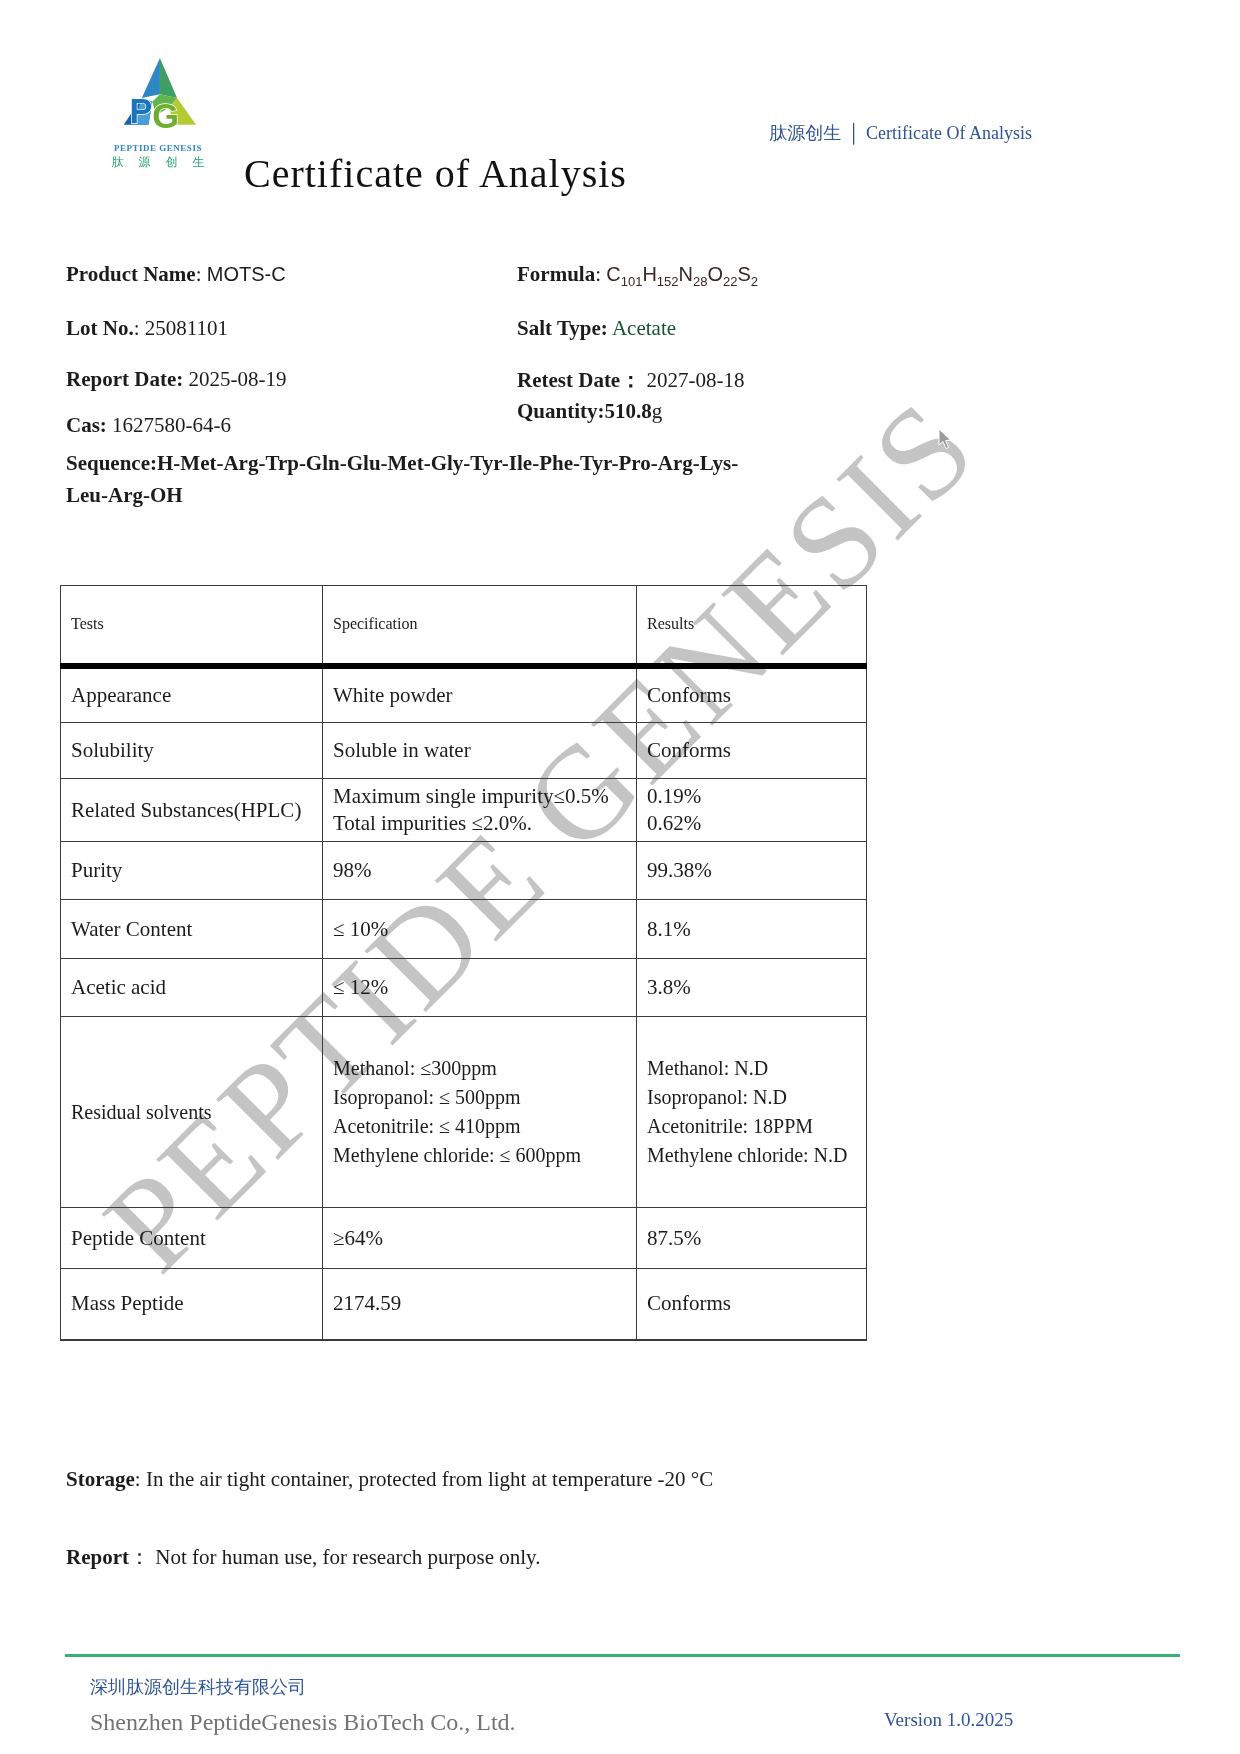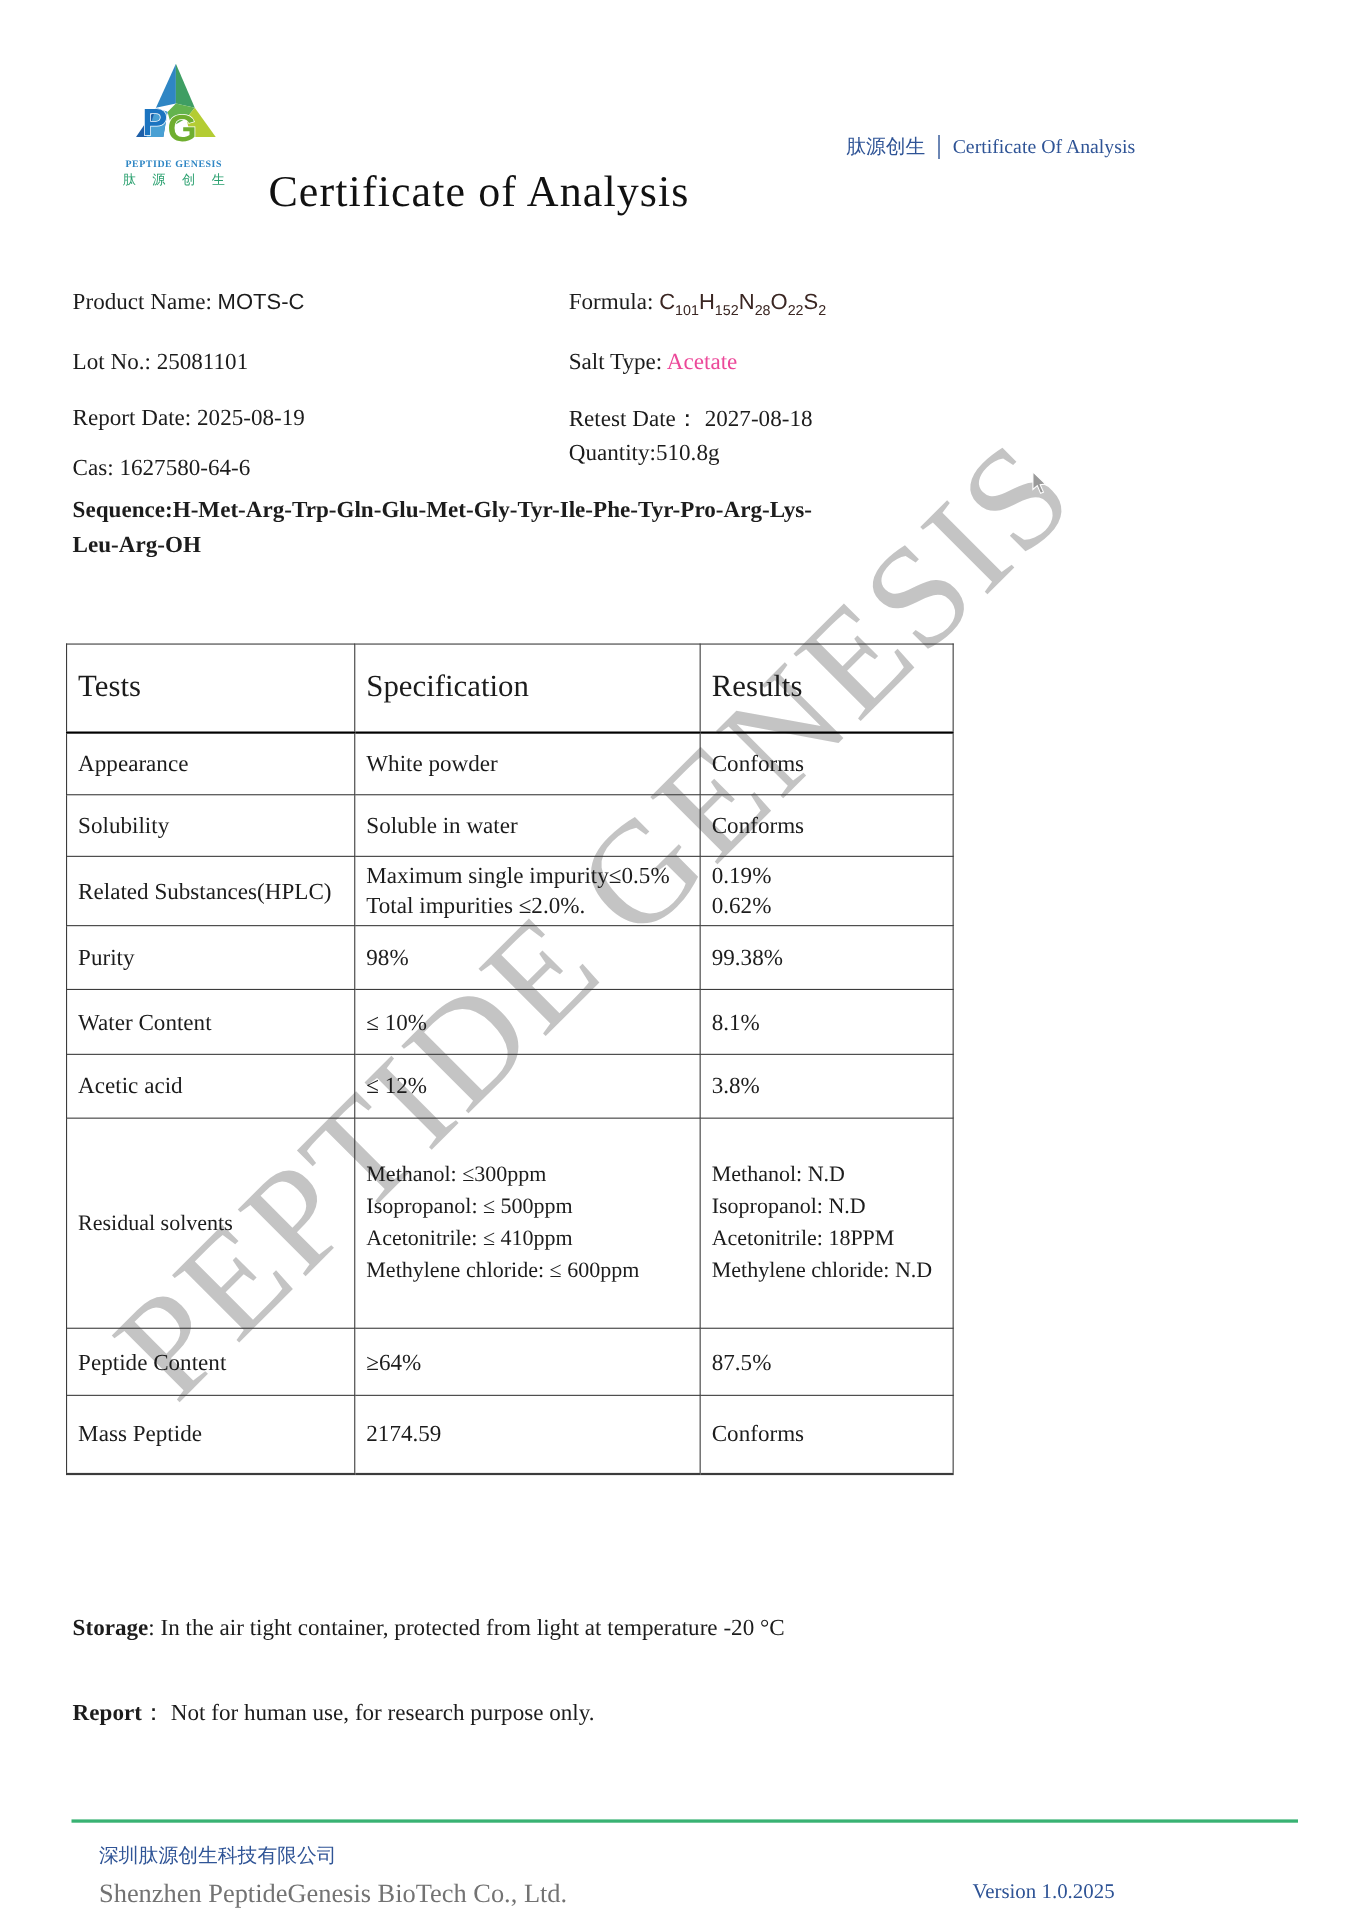--- a/index.html
+++ b/index.html
@@ -36,7 +36,7 @@
 
   
   .field { position:absolute; font-size:21px; white-space:nowrap; }
-  .field b { font-weight:normal; }
+  .field b { font-weight:bold; }
   .val-sans { font-family:"Liberation Sans", sans-serif; font-size:20px; }
   .formula { font-family:"Liberation Sans", sans-serif; font-size:20px; color:#3a2622; }
   .formula sub { font-size:13px; }

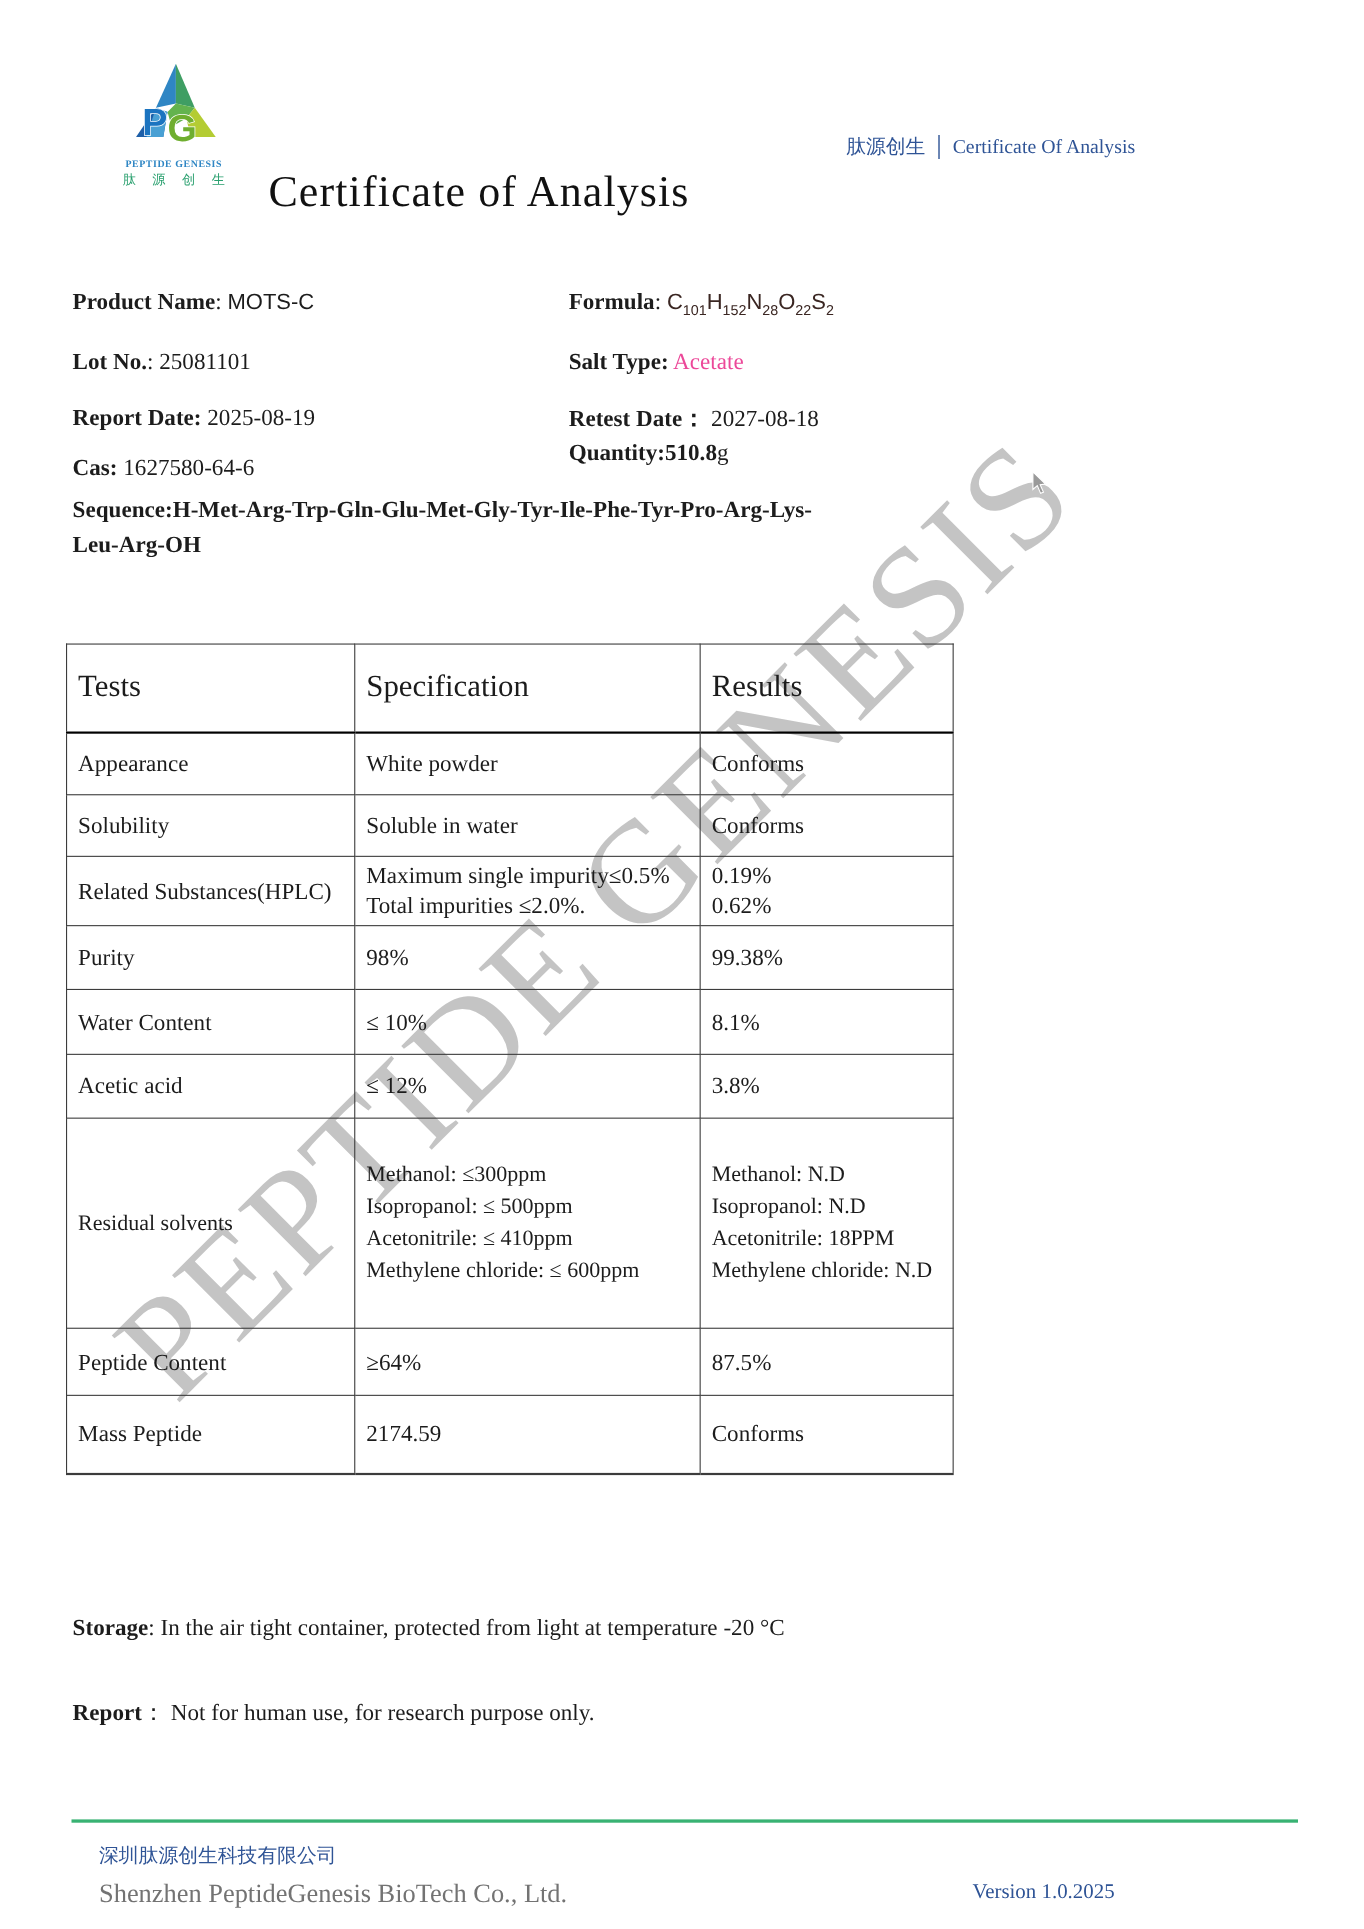--- a/index.html
+++ b/index.html
@@ -40,7 +40,7 @@
   .val-sans { font-family:"Liberation Sans", sans-serif; font-size:20px; }
   .formula { font-family:"Liberation Sans", sans-serif; font-size:20px; color:#3a2622; }
   .formula sub { font-size:13px; }
-  .val-gray { color:#ec4899; }
+  .val-gray { color:#14532d; }
   .seq {
     position:absolute; left:66px; top:447px; width:780px;
     font-size:21px; font-weight:bold; line-height:32px;

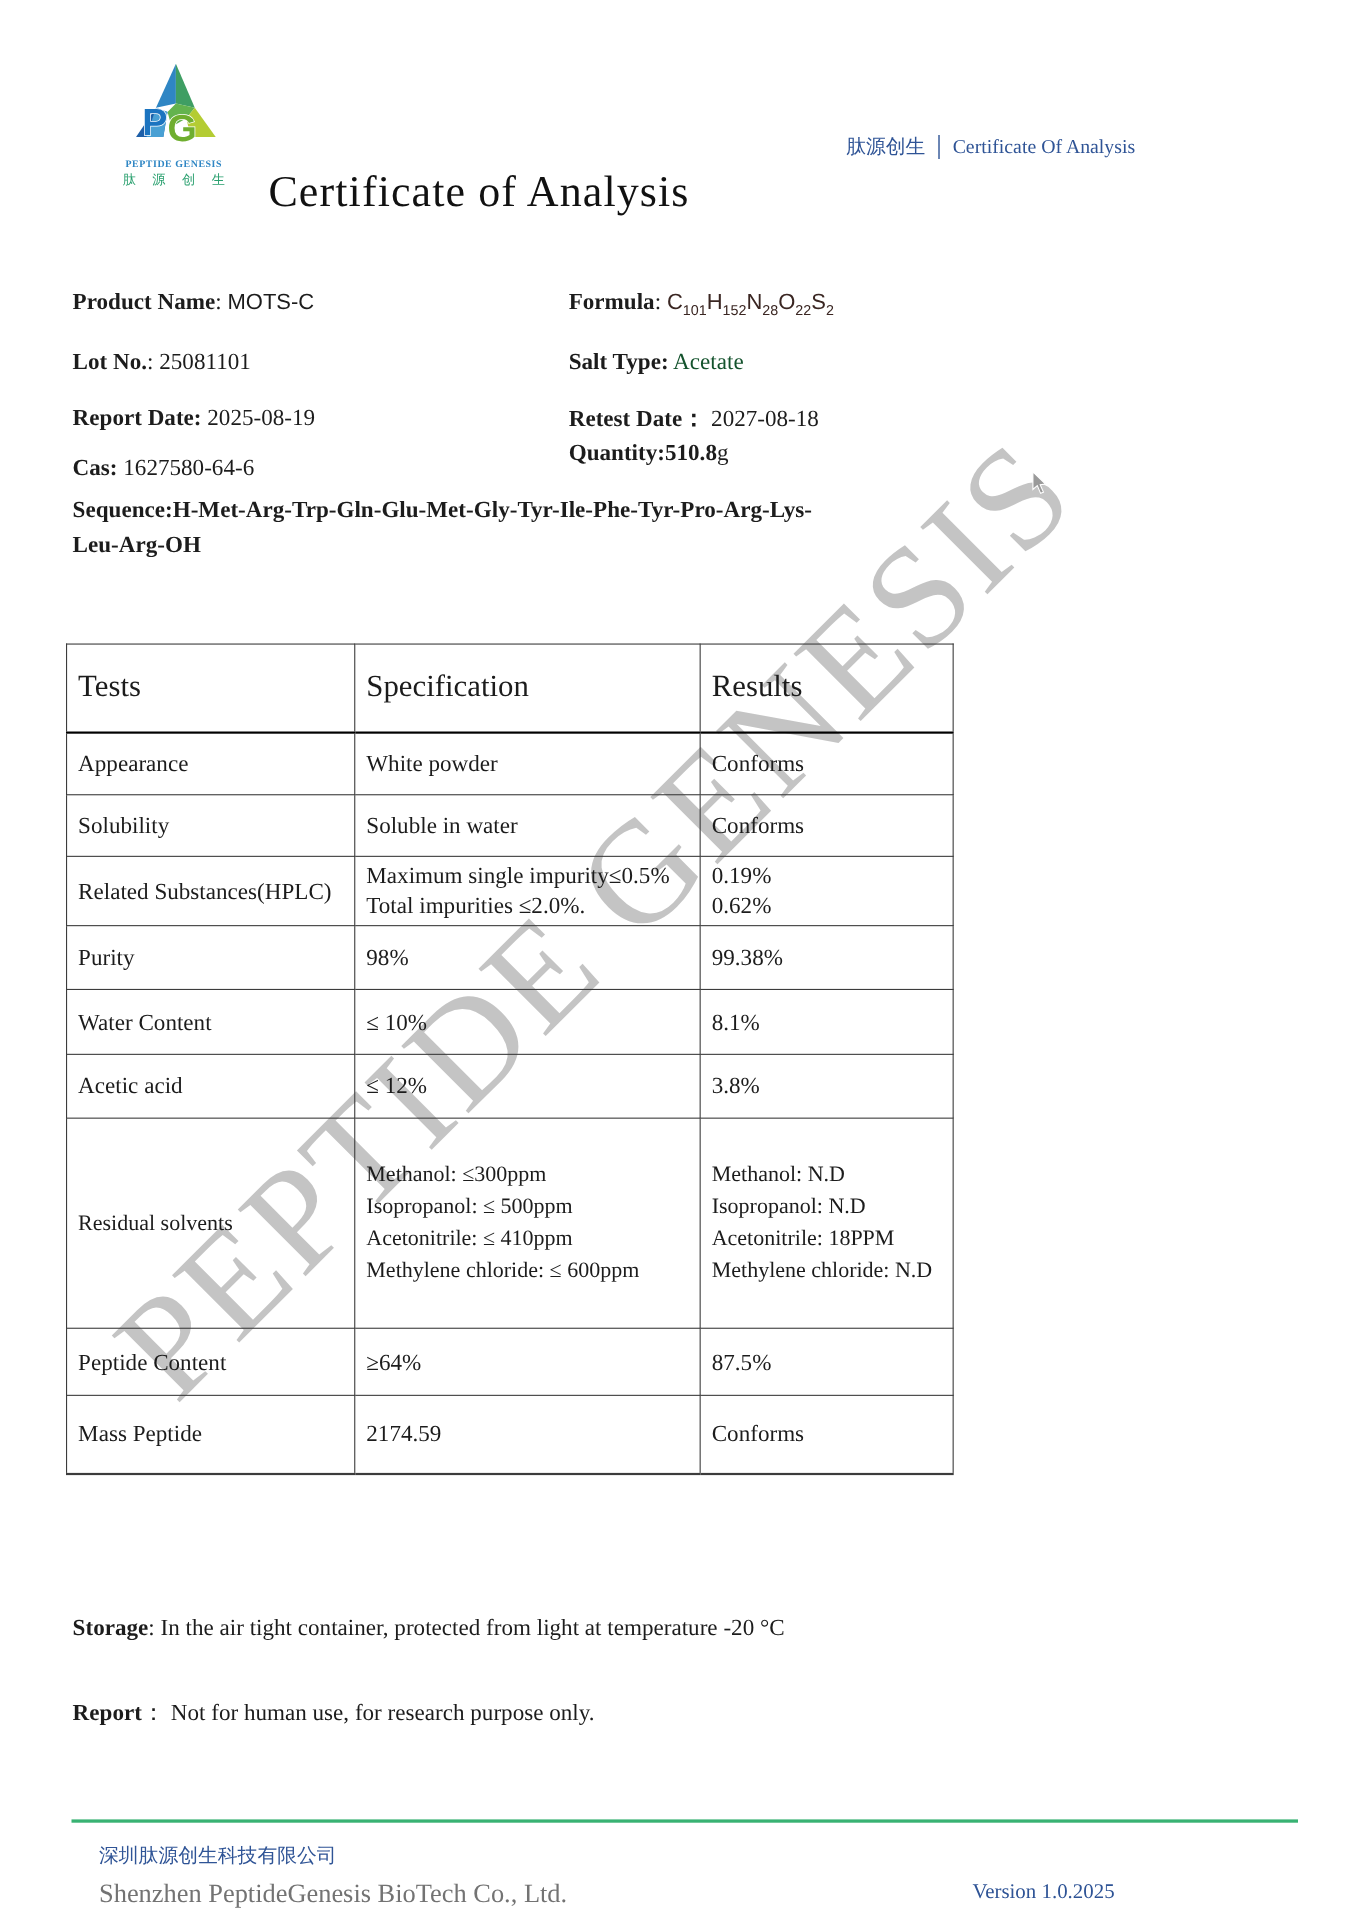--- a/index.html
+++ b/index.html
@@ -61,7 +61,7 @@
     background:transparent;
   }
   .coa-table thead tr { height:80px; }
-  .coa-table thead th { font-size:28px; border-bottom:2px solid #000000; }
+  .coa-table thead th { font-size:16px; border-bottom:6px solid #000000; }
   .coa-table tbody tr.r0 { height:57px; }
   .coa-table tbody tr.r1 { height:56px; }
   .coa-table tbody tr.r2 { height:62px; }

